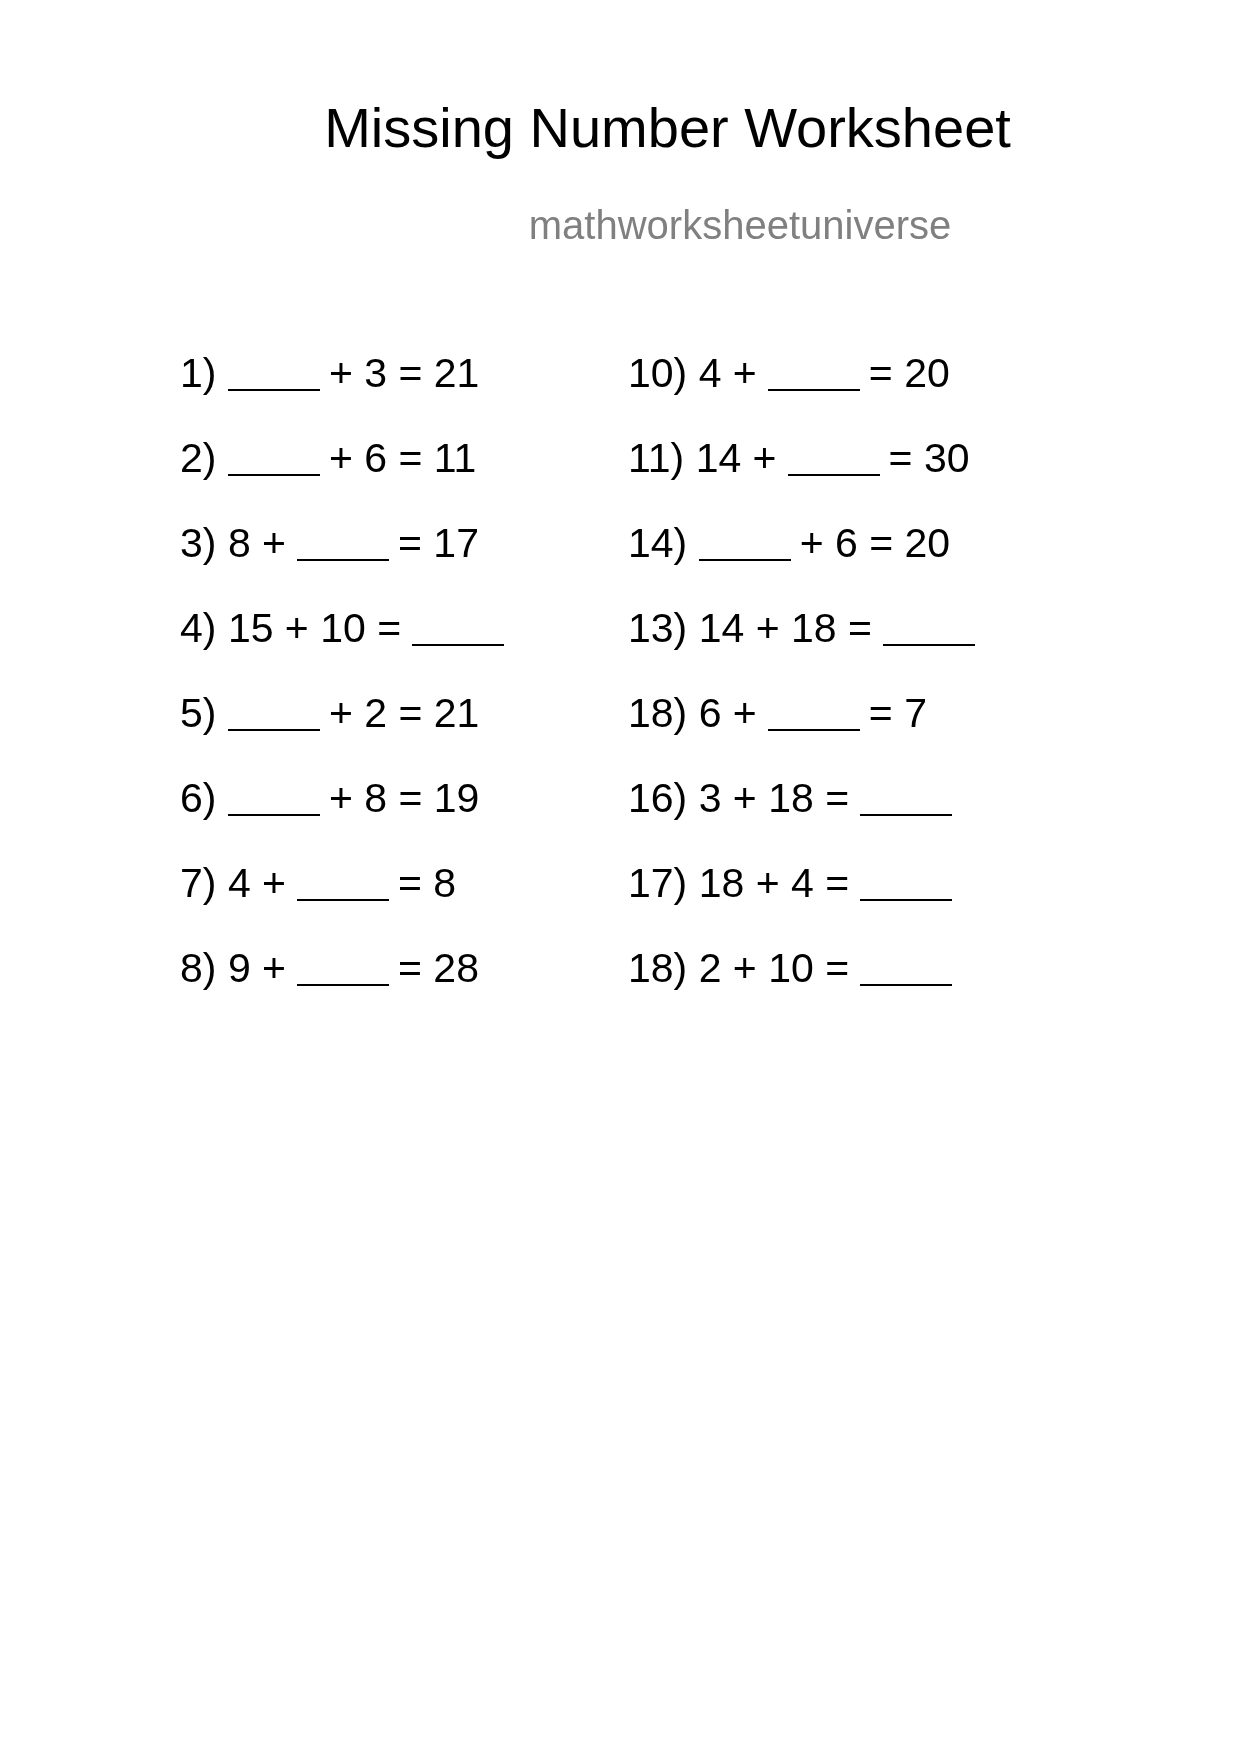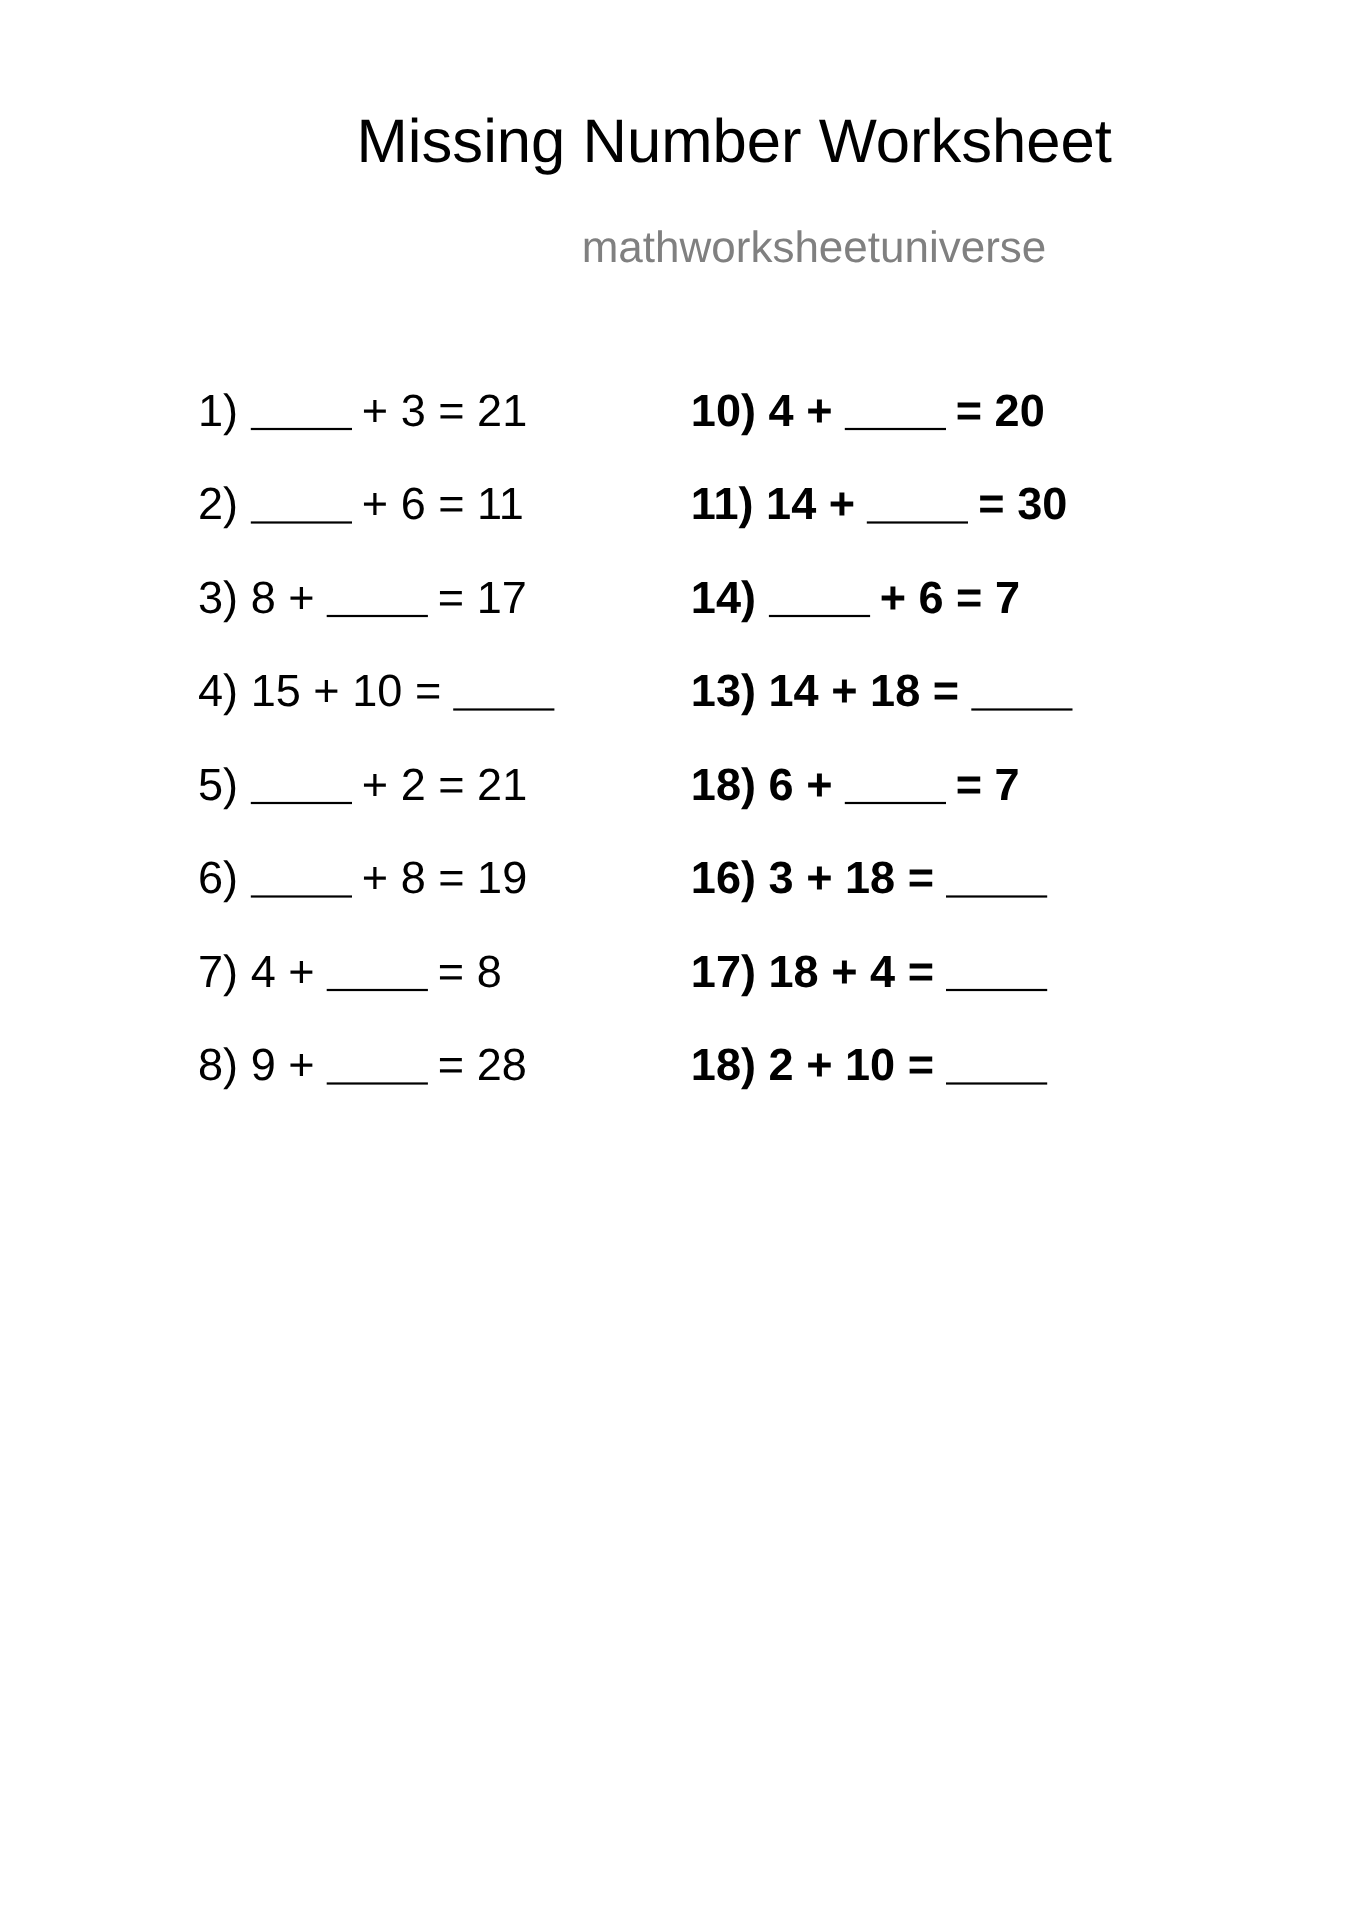--- a/index.html
+++ b/index.html
@@ -11,7 +11,7 @@
                 font-size: 40px; line-height: 46px; color: #808080; padding-left: 240px; box-sizing: border-box; margin-top: 20px; }
     .col { position: absolute; top: 349px; }
     .col.left { left: 180px; }
-    .col.right { left: 628px; font-weight: bold; }
+    .col.right { left: 628px; }
     .problem { height: 85px; font-size: 41px; line-height: 48px; white-space: pre; }
     .blank { display: inline-block; width: 92px; height: 2px; background: #000;
              vertical-align: baseline; margin: 0 9px 0 11px; position: relative; top: 4px; }

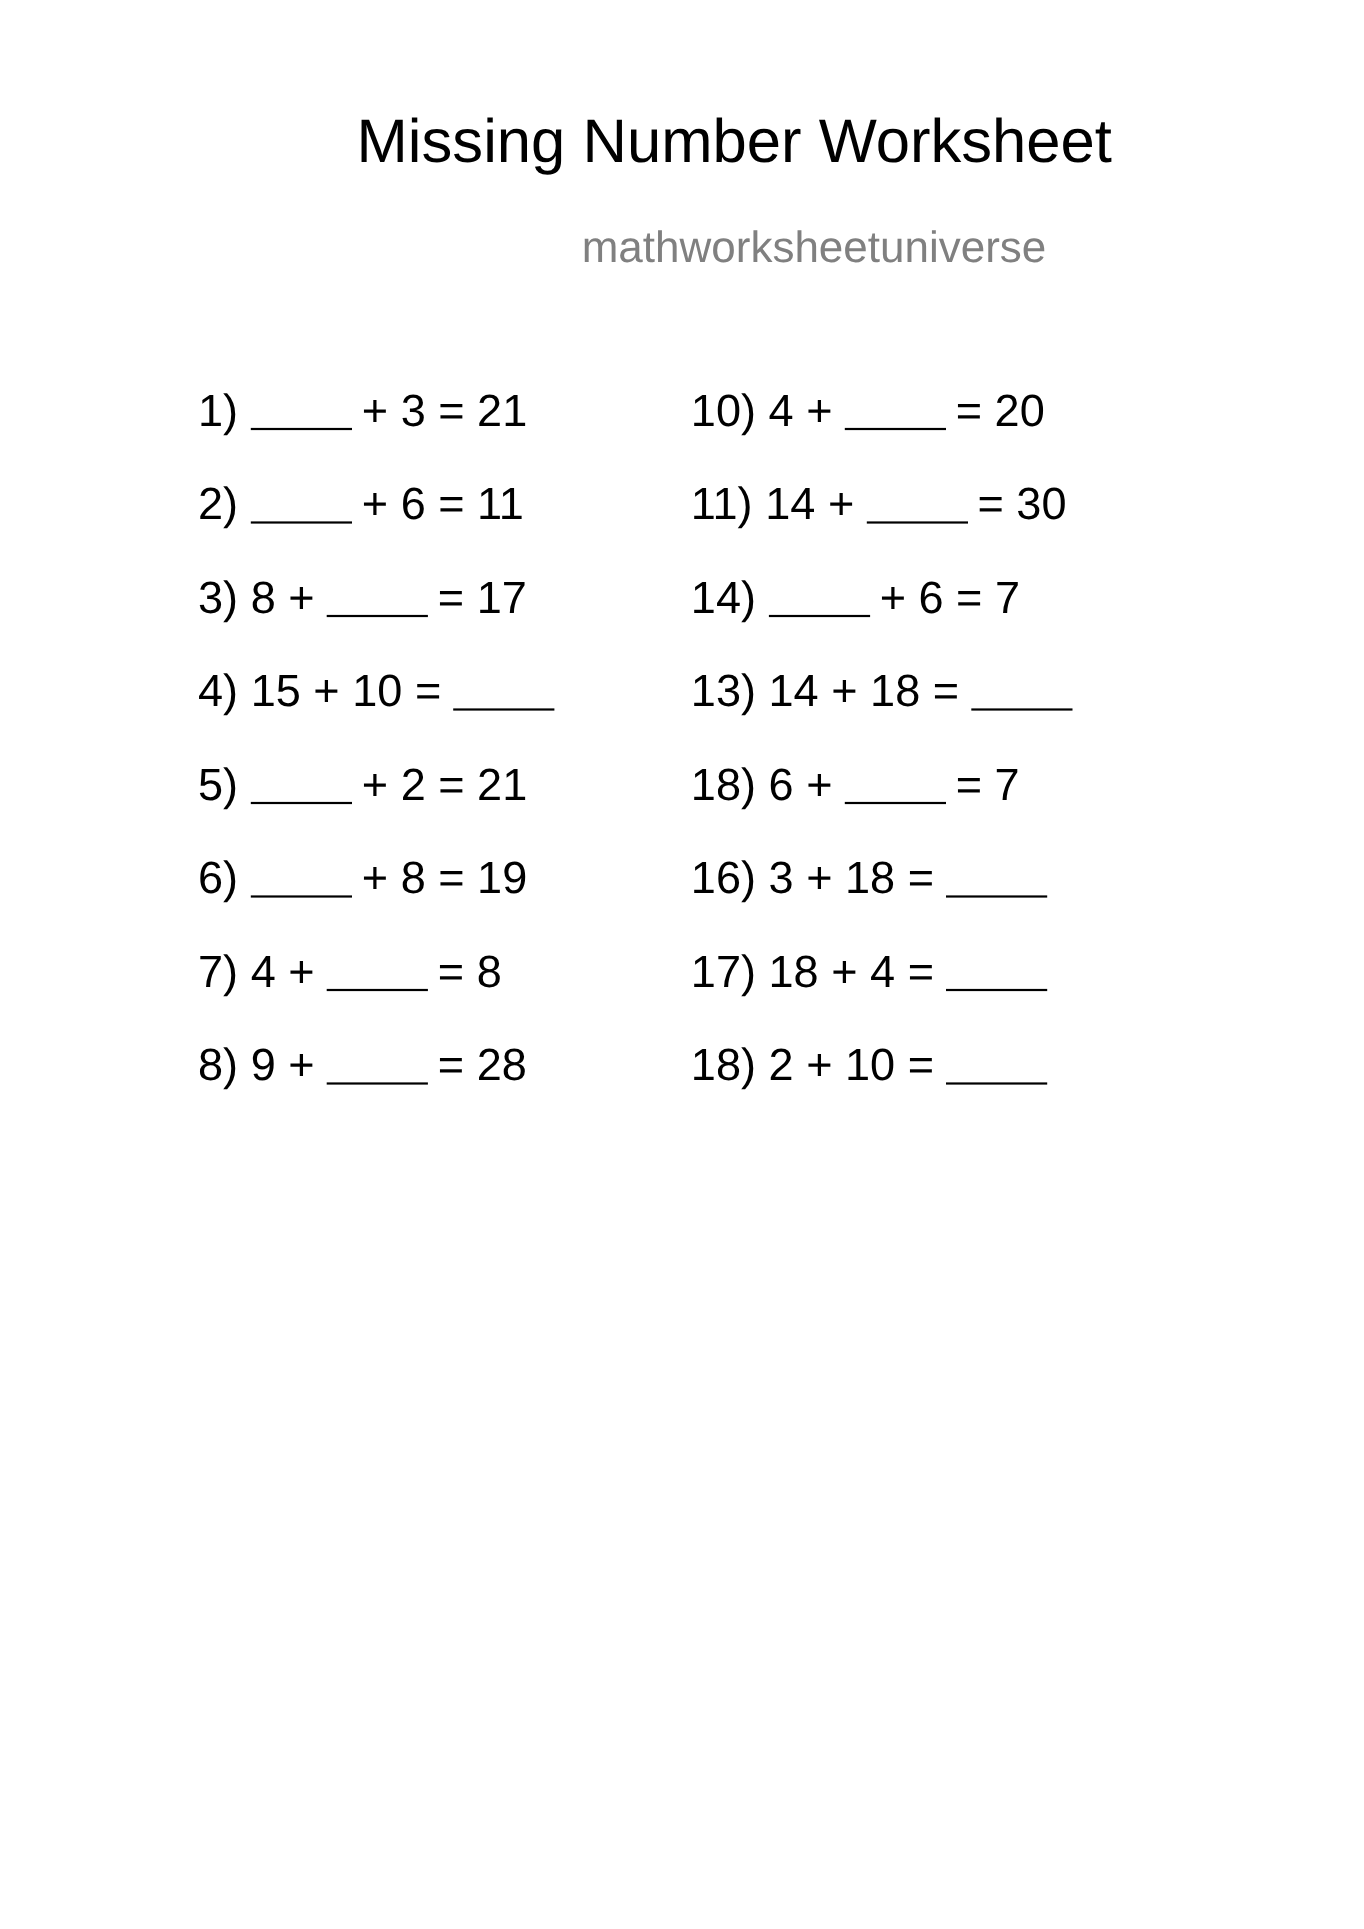--- a/index.html
+++ b/index.html
@@ -35,7 +35,7 @@
 <div class="col right">
     <div class="problem"><span>10)</span> <span>4 +</span><span class="blank"></span><span>= 20</span></div>
     <div class="problem"><span>11)</span> <span>14 +</span><span class="blank"></span><span>= 30</span></div>
-    <div class="problem"><span>14)</span> <span class="blank" style="margin-left: 0px;"></span><span>+ 6 = 7</span></div>
+    <div class="problem"><span>14)</span> <span class="blank" style="margin-left: 0px;"></span><span>+ 6 = 20</span></div>
     <div class="problem"><span>13)</span> <span>14 + 18 =</span><span class="blank"></span></div>
     <div class="problem"><span>18)</span> <span>6 +</span><span class="blank"></span><span>= 7</span></div>
     <div class="problem"><span>16)</span> <span>3 + 18 =</span><span class="blank"></span></div>

